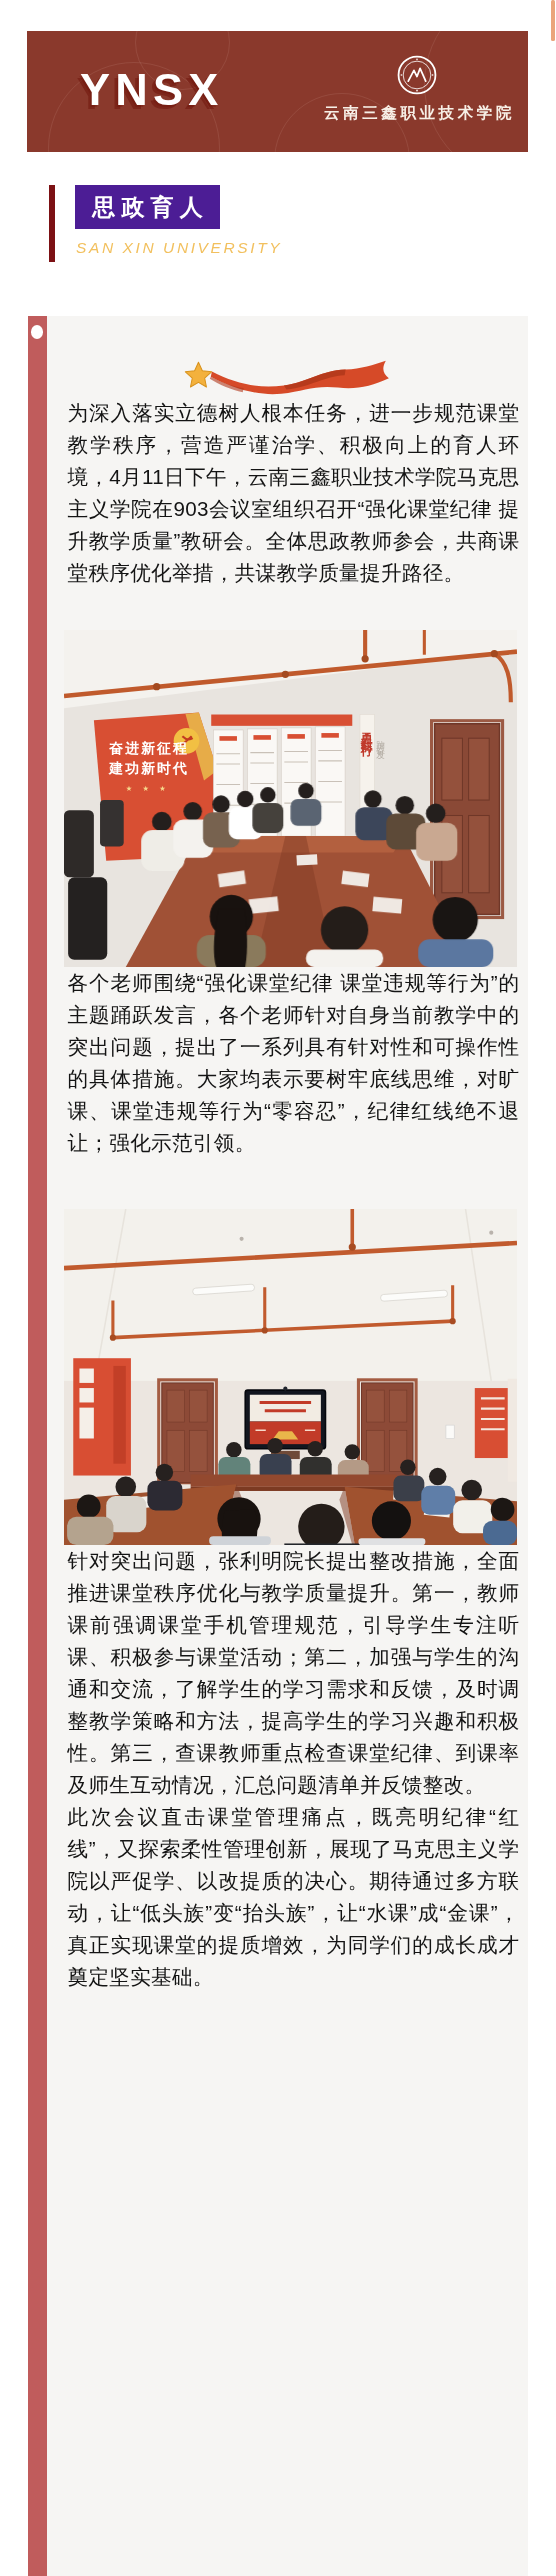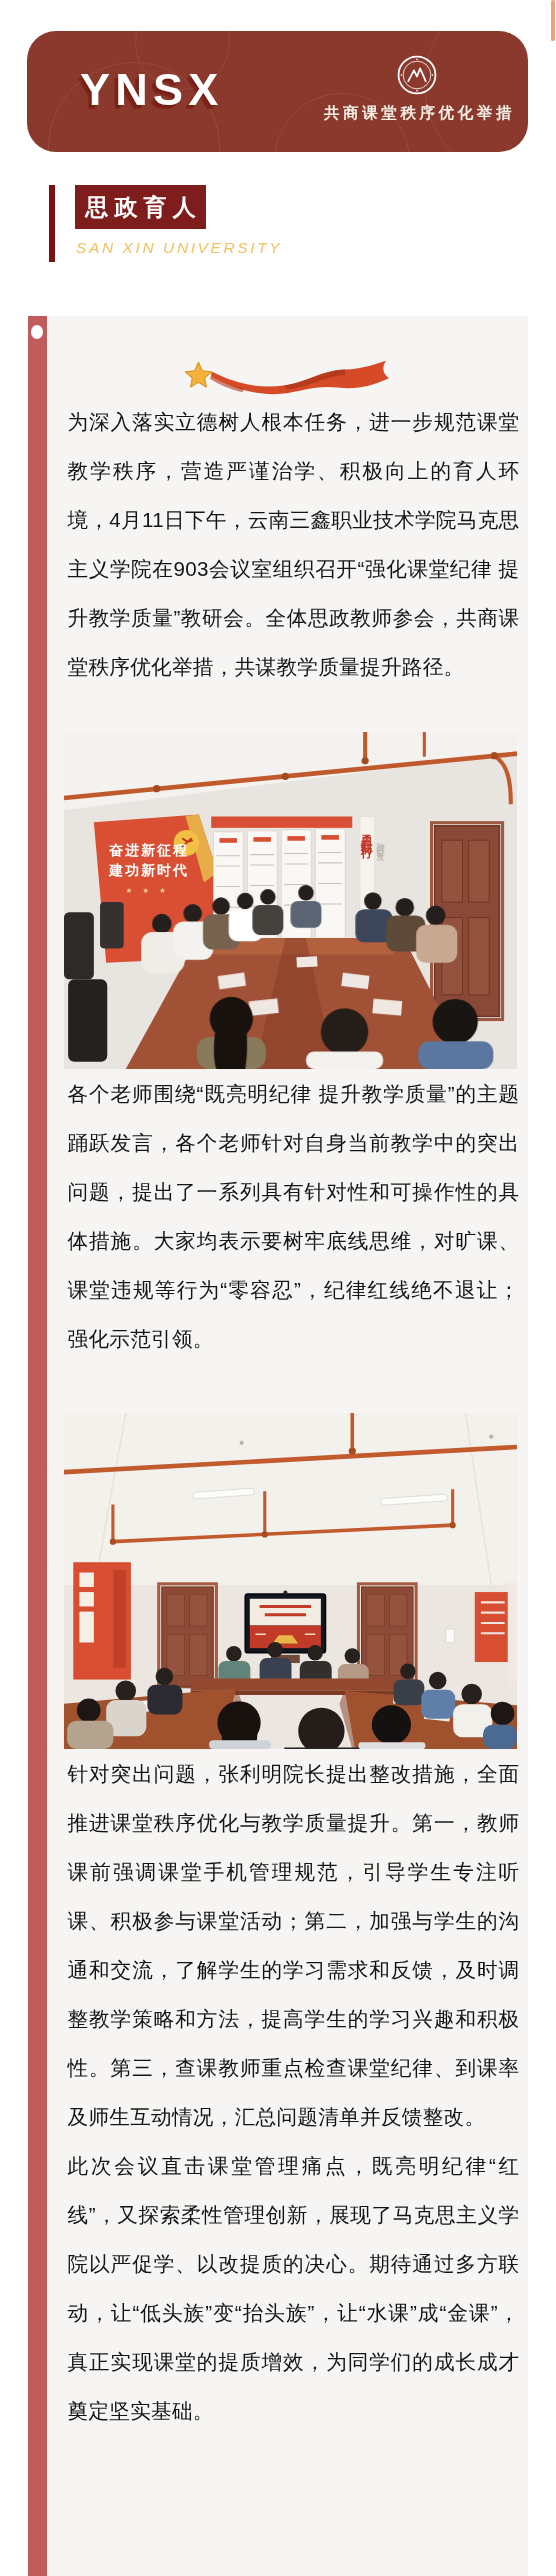--- a/index.html
+++ b/index.html
@@ -10,7 +10,7 @@
   
   .scroll-thumb{position:absolute;right:1.5px;top:0;width:3.1px;height:41px;background:#eaa57c;border-radius:1.5px;}
   
-  .banner{position:absolute;left:27px;top:31px;width:501px;height:121px;background:#8a392c;overflow:hidden;border-radius:29px;}
+  .banner{position:absolute;left:27px;top:31px;width:501px;height:121px;background:#8a392c;overflow:hidden;}
   .banner .decor-circle{position:absolute;border:1px solid rgba(255,228,215,0.10);border-radius:50%;}
   .dc1{width:170px;height:170px;left:20.6px;top:31px;}
   .dc2{width:134px;height:134px;left:247px;top:62px;}

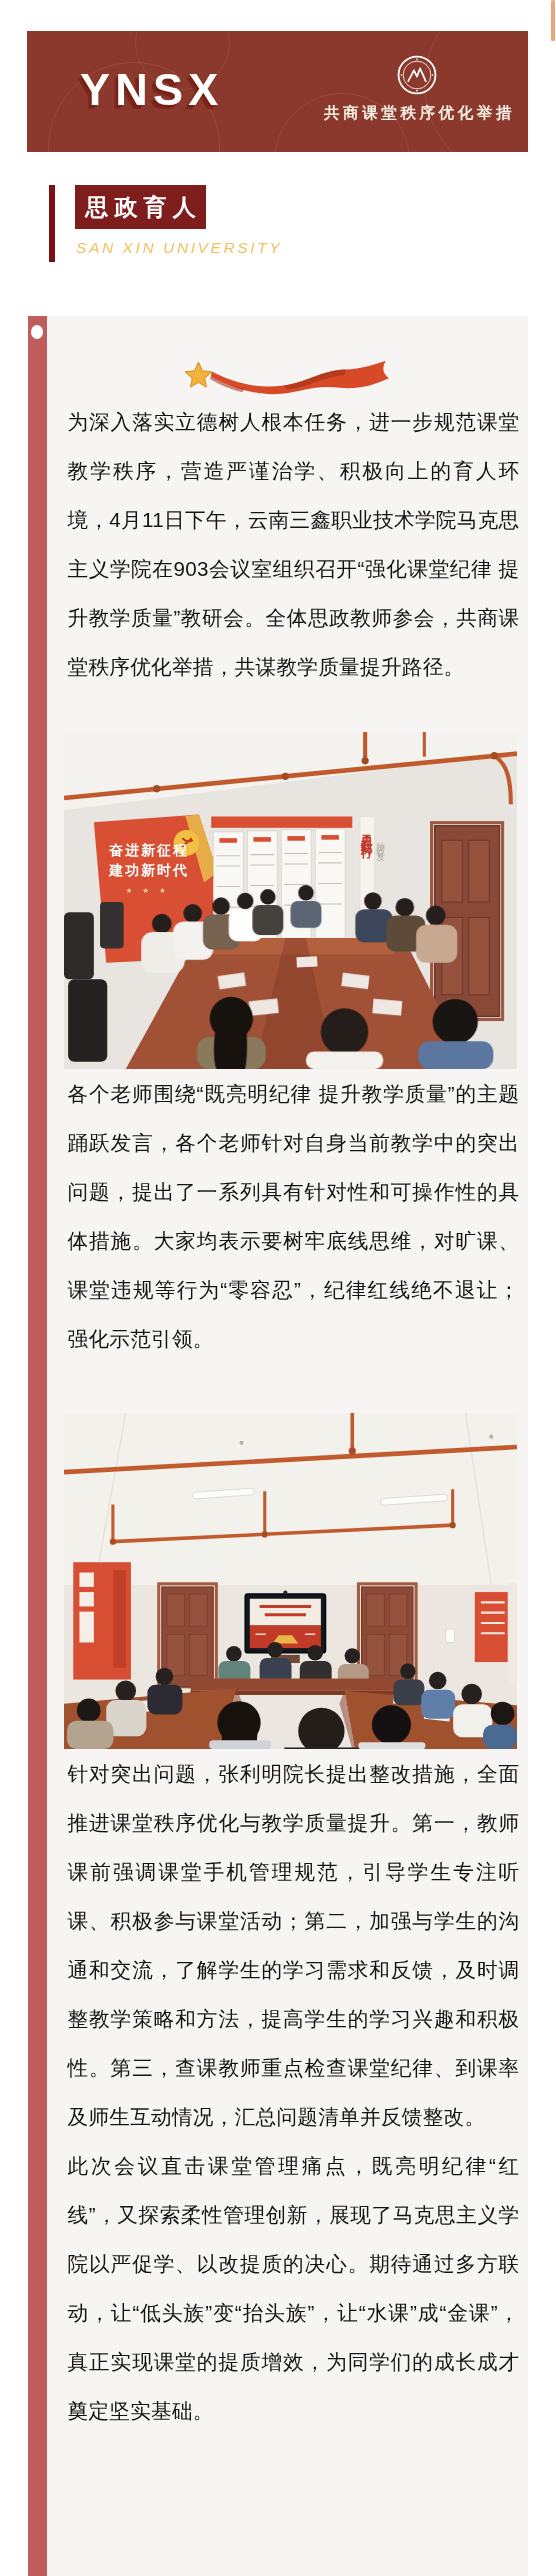--- a/index.html
+++ b/index.html
@@ -76,7 +76,7 @@
     <circle cx="8.5" cy="39" r="1.6" fill="#ffffff"></circle>
       <circle cx="69.5" cy="39" r="1.6" fill="#ffffff"></circle>
   </svg>
-  <div class="uni-name">共商课堂秩序优化举措</div>
+  <div class="uni-name">云南三鑫职业技术学院</div>
 </div>
 
 <div class="accent-bar"></div>

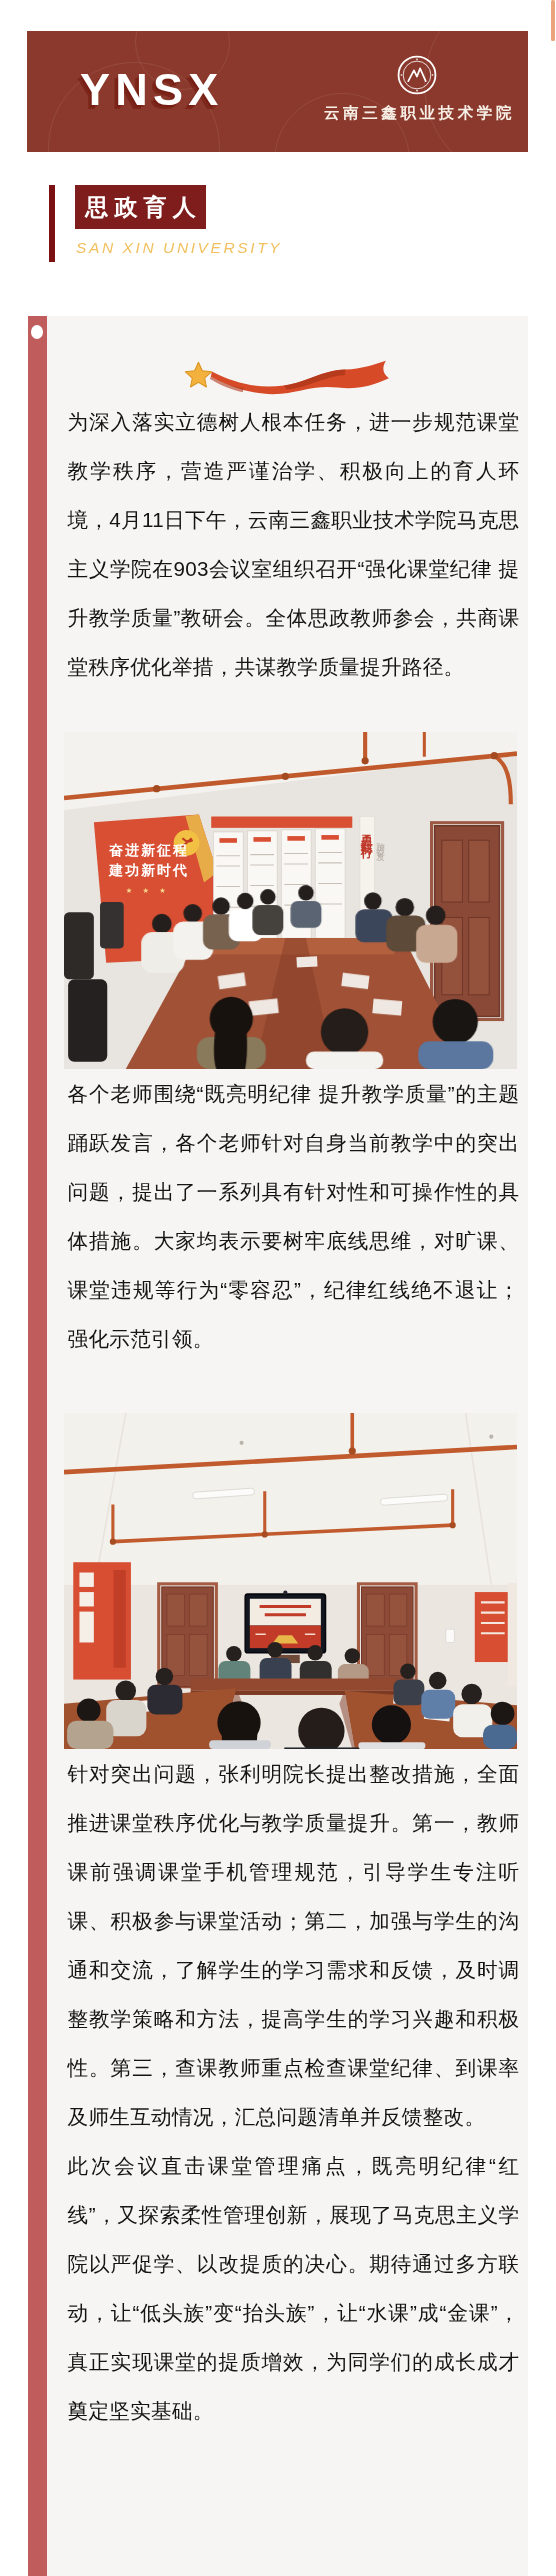--- a/index.html
+++ b/index.html
@@ -28,7 +28,7 @@
   
   .accent-bar{position:absolute;left:49px;top:185px;width:5.7px;height:77px;background:#7c1114;}
   .title-badge{
-    position:absolute;left:75px;top:185px;width:131px;height:44px;background:#7f1d1d;
+    position:absolute;left:75px;top:185px;width:145px;height:44px;background:#4c1d95;
     display:flex;align-items:center;justify-content:center;
   }
   .title-badge span{color:#ffffff;font-size:23px;font-weight:700;letter-spacing:6.2px;margin-right:-6.2px;}

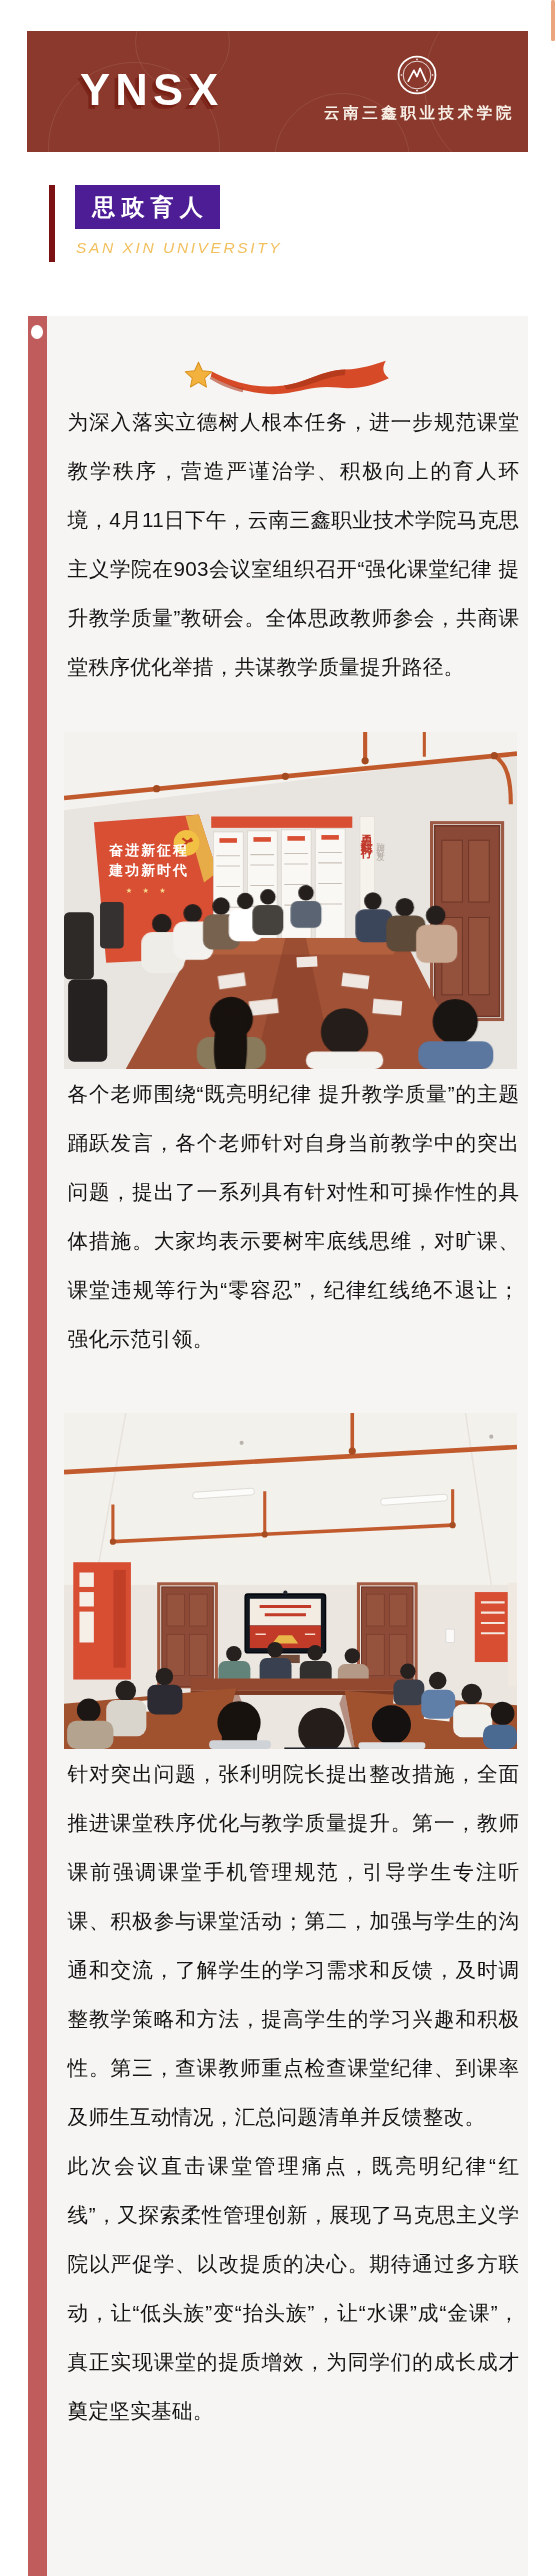--- a/index.html
+++ b/index.html
@@ -44,7 +44,7 @@
   .card-content{margin-left:18.5px;}
   .decor{display:block;margin:42px auto 0;width:211px;height:39px;}
   p.body-par{
-    width:452px;margin:0 0 0 21px;font-size:20.6px;line-height:49px;color:#141414;
+    width:452px;margin:0 0 0 21px;font-size:20.6px;line-height:32px;color:#141414;
     text-align:justify;font-weight:500;letter-spacing:0.3px;
   }
   .mt-p1{margin-top:17px;}

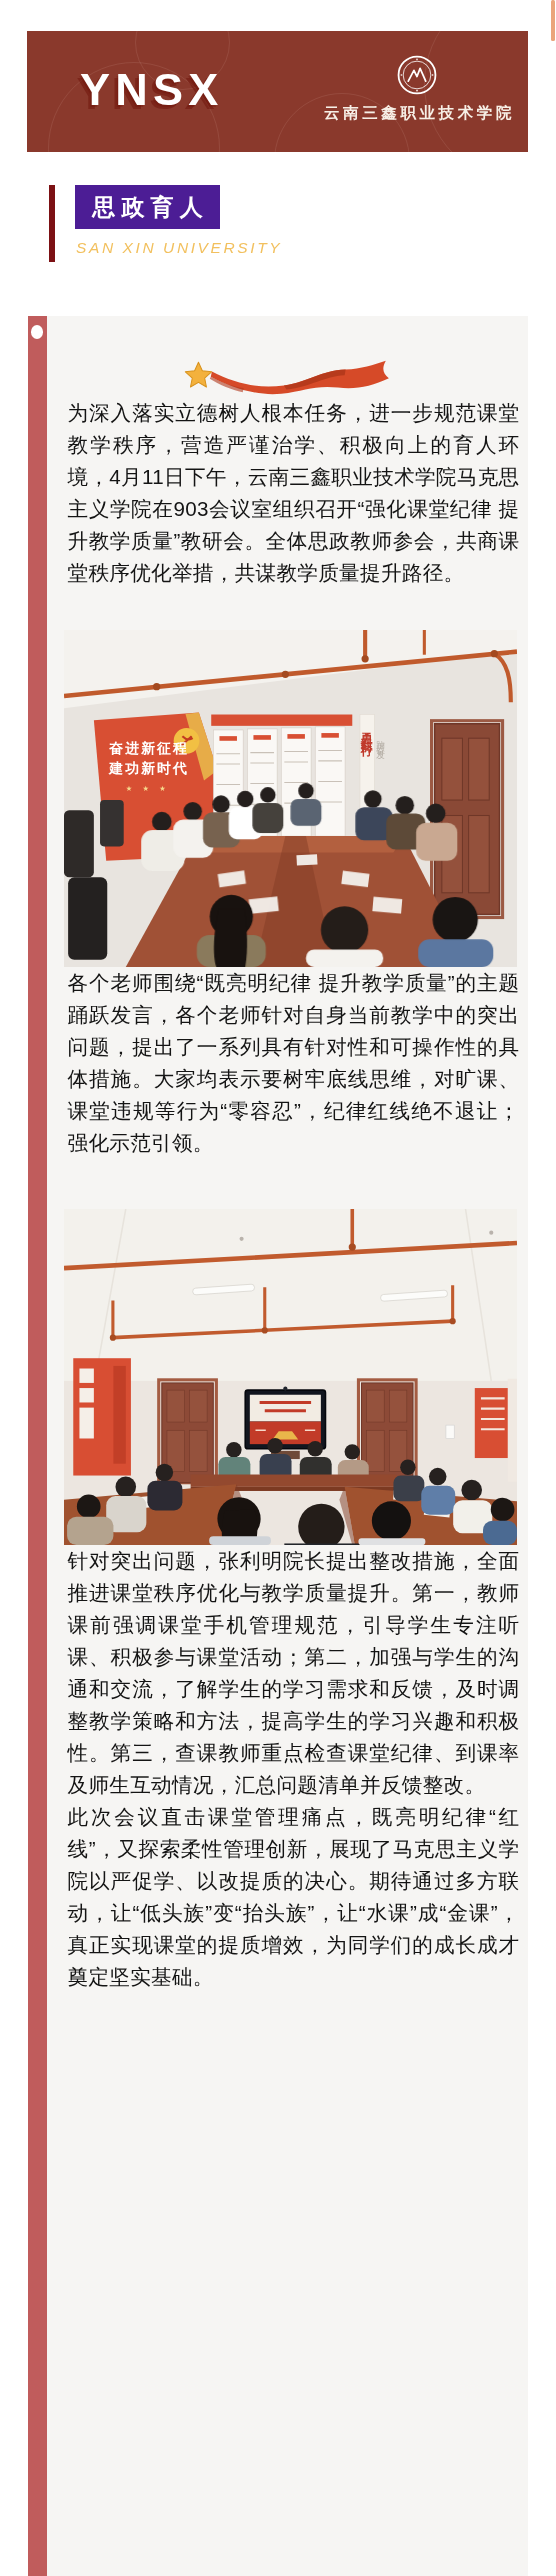--- a/index.html
+++ b/index.html
@@ -206,7 +206,7 @@
     </svg>
 
 
-    <p class="body-par mt-p3">各个老师围绕“既亮明纪律 提升教学质量”的主题踊跃发言，各个老师针对自身当前教学中的突出问题，提出了一系列具有针对性和可操作性的具体措施。大家均表示要树牢底线思维，对旷课、课堂违规等行为“零容忍”，纪律红线绝不退让；强化示范引领。</p>
+    <p class="body-par mt-p3">各个老师围绕“强化课堂纪律 课堂违规等行为”的主题踊跃发言，各个老师针对自身当前教学中的突出问题，提出了一系列具有针对性和可操作性的具体措施。大家均表示要树牢底线思维，对旷课、课堂违规等行为“零容忍”，纪律红线绝不退让；强化示范引领。</p>
 
     <svg class="photo photo-2" viewBox="0 0 880 653" preserveAspectRatio="none">
       <rect x="0" y="0" width="880" height="653" fill="#ece6e0"></rect>

